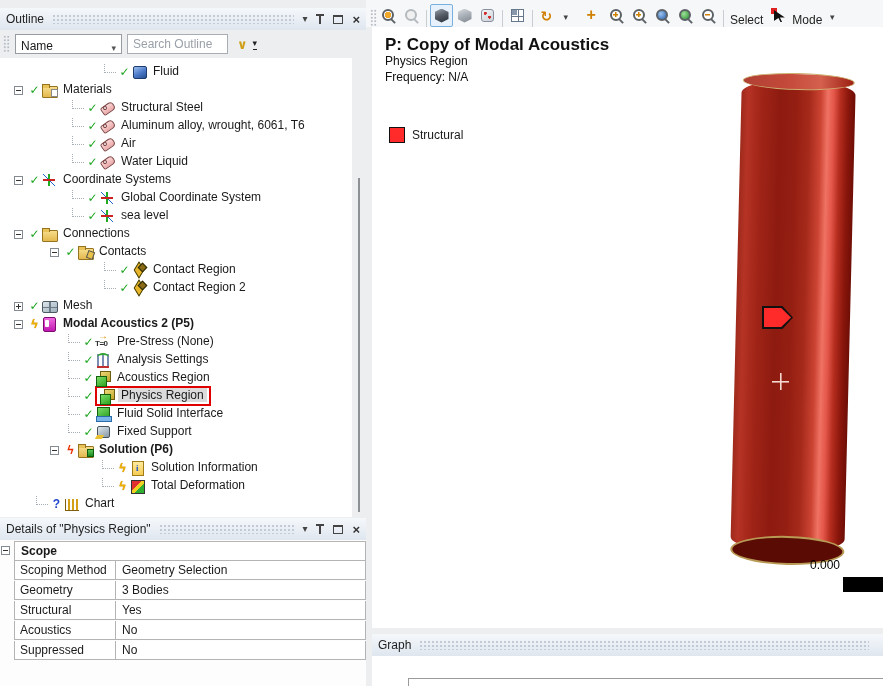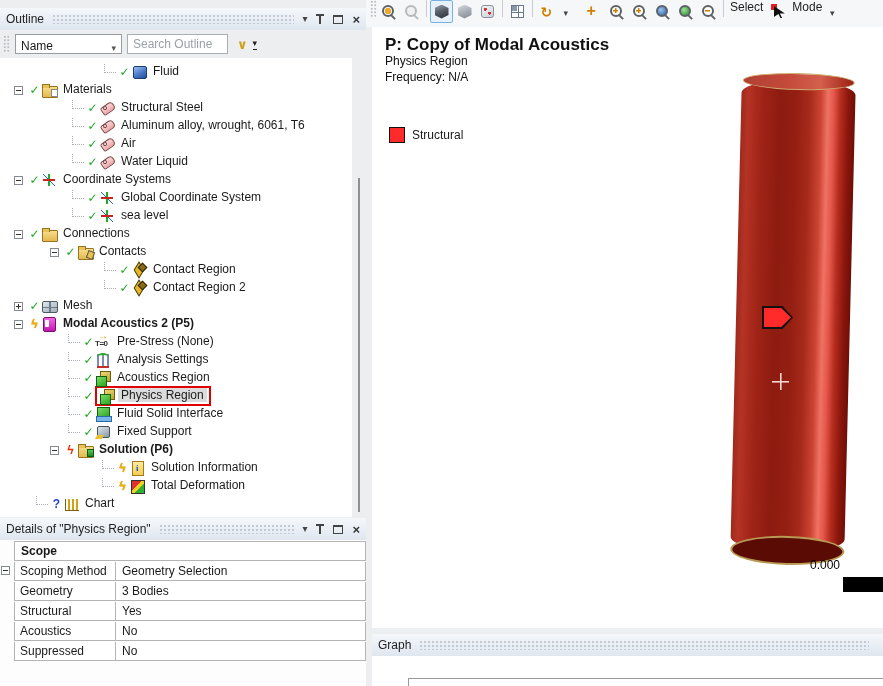--- a/index.html
+++ b/index.html
@@ -107,7 +107,7 @@
 
   
   .rightcol { position:absolute; left:366px; top:0; width:517px; height:686px; background:#eceef0; }
-  .vtoolbar { position:absolute; top:0; left:0; right:0; height:27px; background:#f6f7f8; display:flex; align-items:flex-start; padding-left:4px; gap:0; }
+  .vtoolbar { position:absolute; top:0; left:0; right:0; height:27px; background:#f6f7f8; display:flex; align-items:flex-end; padding-left:4px; gap:0; }
   .tsep { width:1px; height:17px; background:#c9cdd3; margin:0 3px; flex:none; }
   .tbtn { width:23px; height:23px; display:flex; align-items:center; justify-content:center; border:1px solid transparent; border-radius:2px; flex:none; }
   .tbtn.active { border-color:#7ab0e0; background:#e6f1fb; }

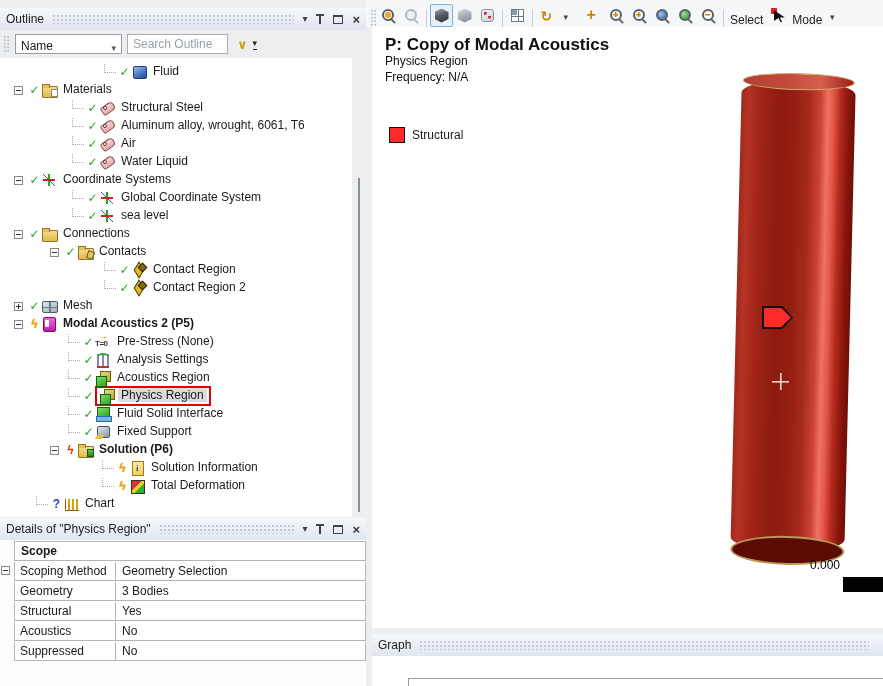--- a/index.html
+++ b/index.html
@@ -96,7 +96,7 @@
   
   .dpanel { position:absolute; top:510px; left:0; width:366px; height:176px; background:#fdfdfd; }
   .dtable { position:absolute; top:23px; left:0; right:0; }
-  .drow { display:flex; height:20px; align-items:flex-end; }
+  .drow { display:flex; height:20px; align-items:flex-start; }
   .dgutter { flex:none; width:14px; position:relative; }
   .dgutter .expander { position:absolute; left:1px; top:5px; margin:0; }
   .dcells { flex:1; display:flex; border-left:1px solid #b4b4b4; border-bottom:1px solid #b4b4b4; border-right:1px solid #b4b4b4; background:#fff; }

